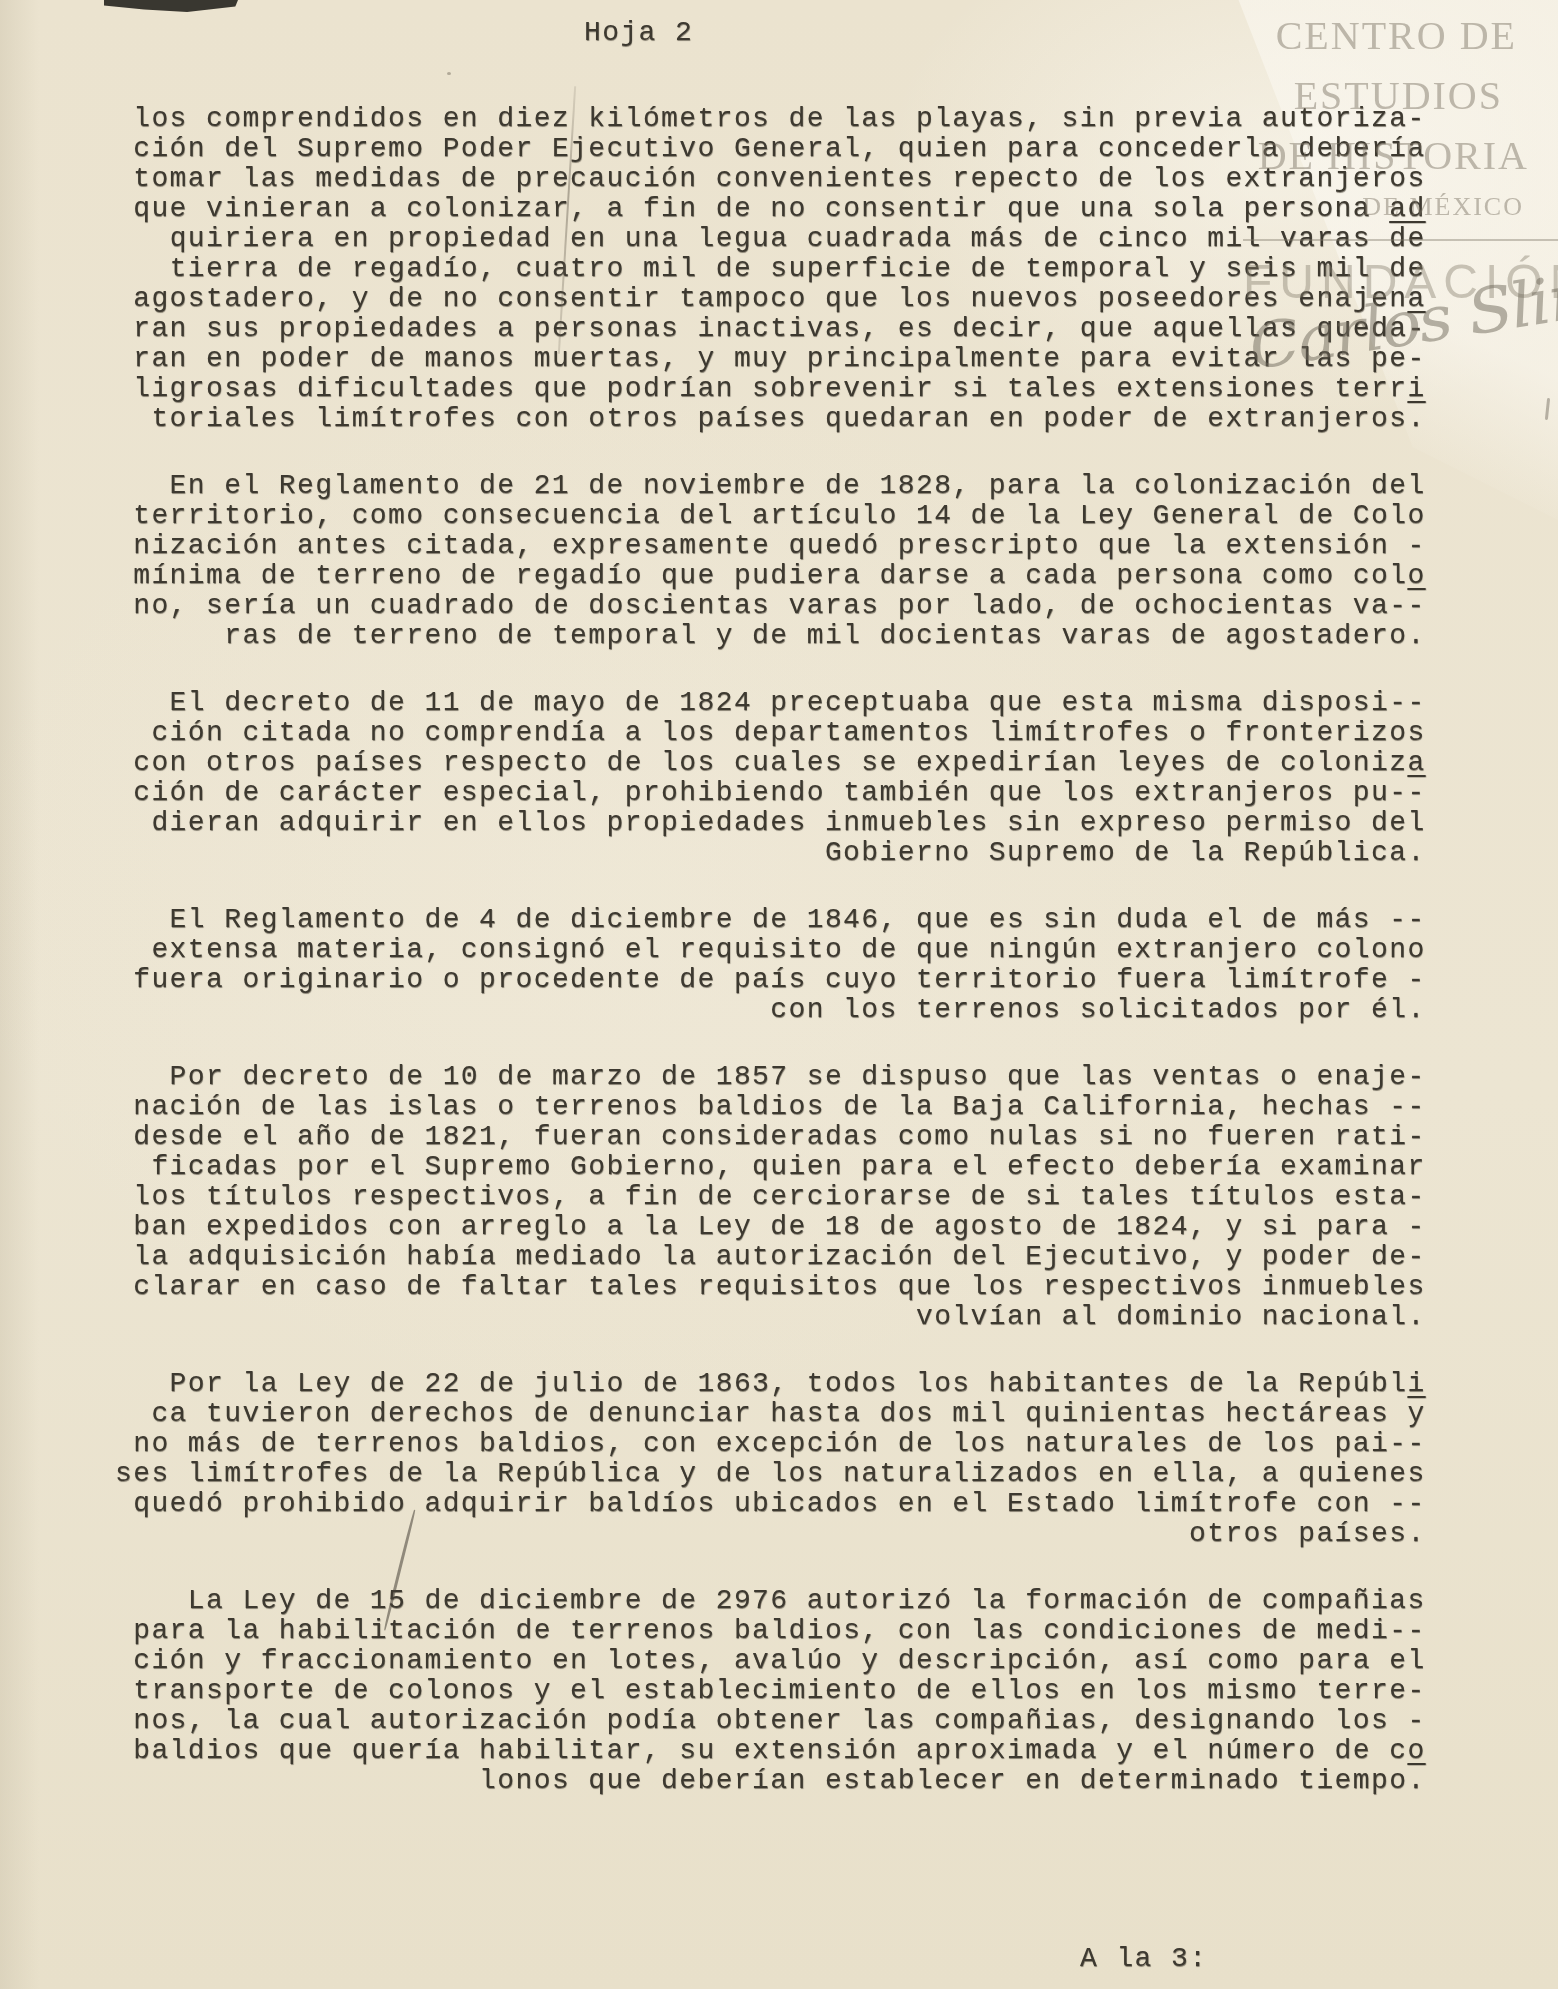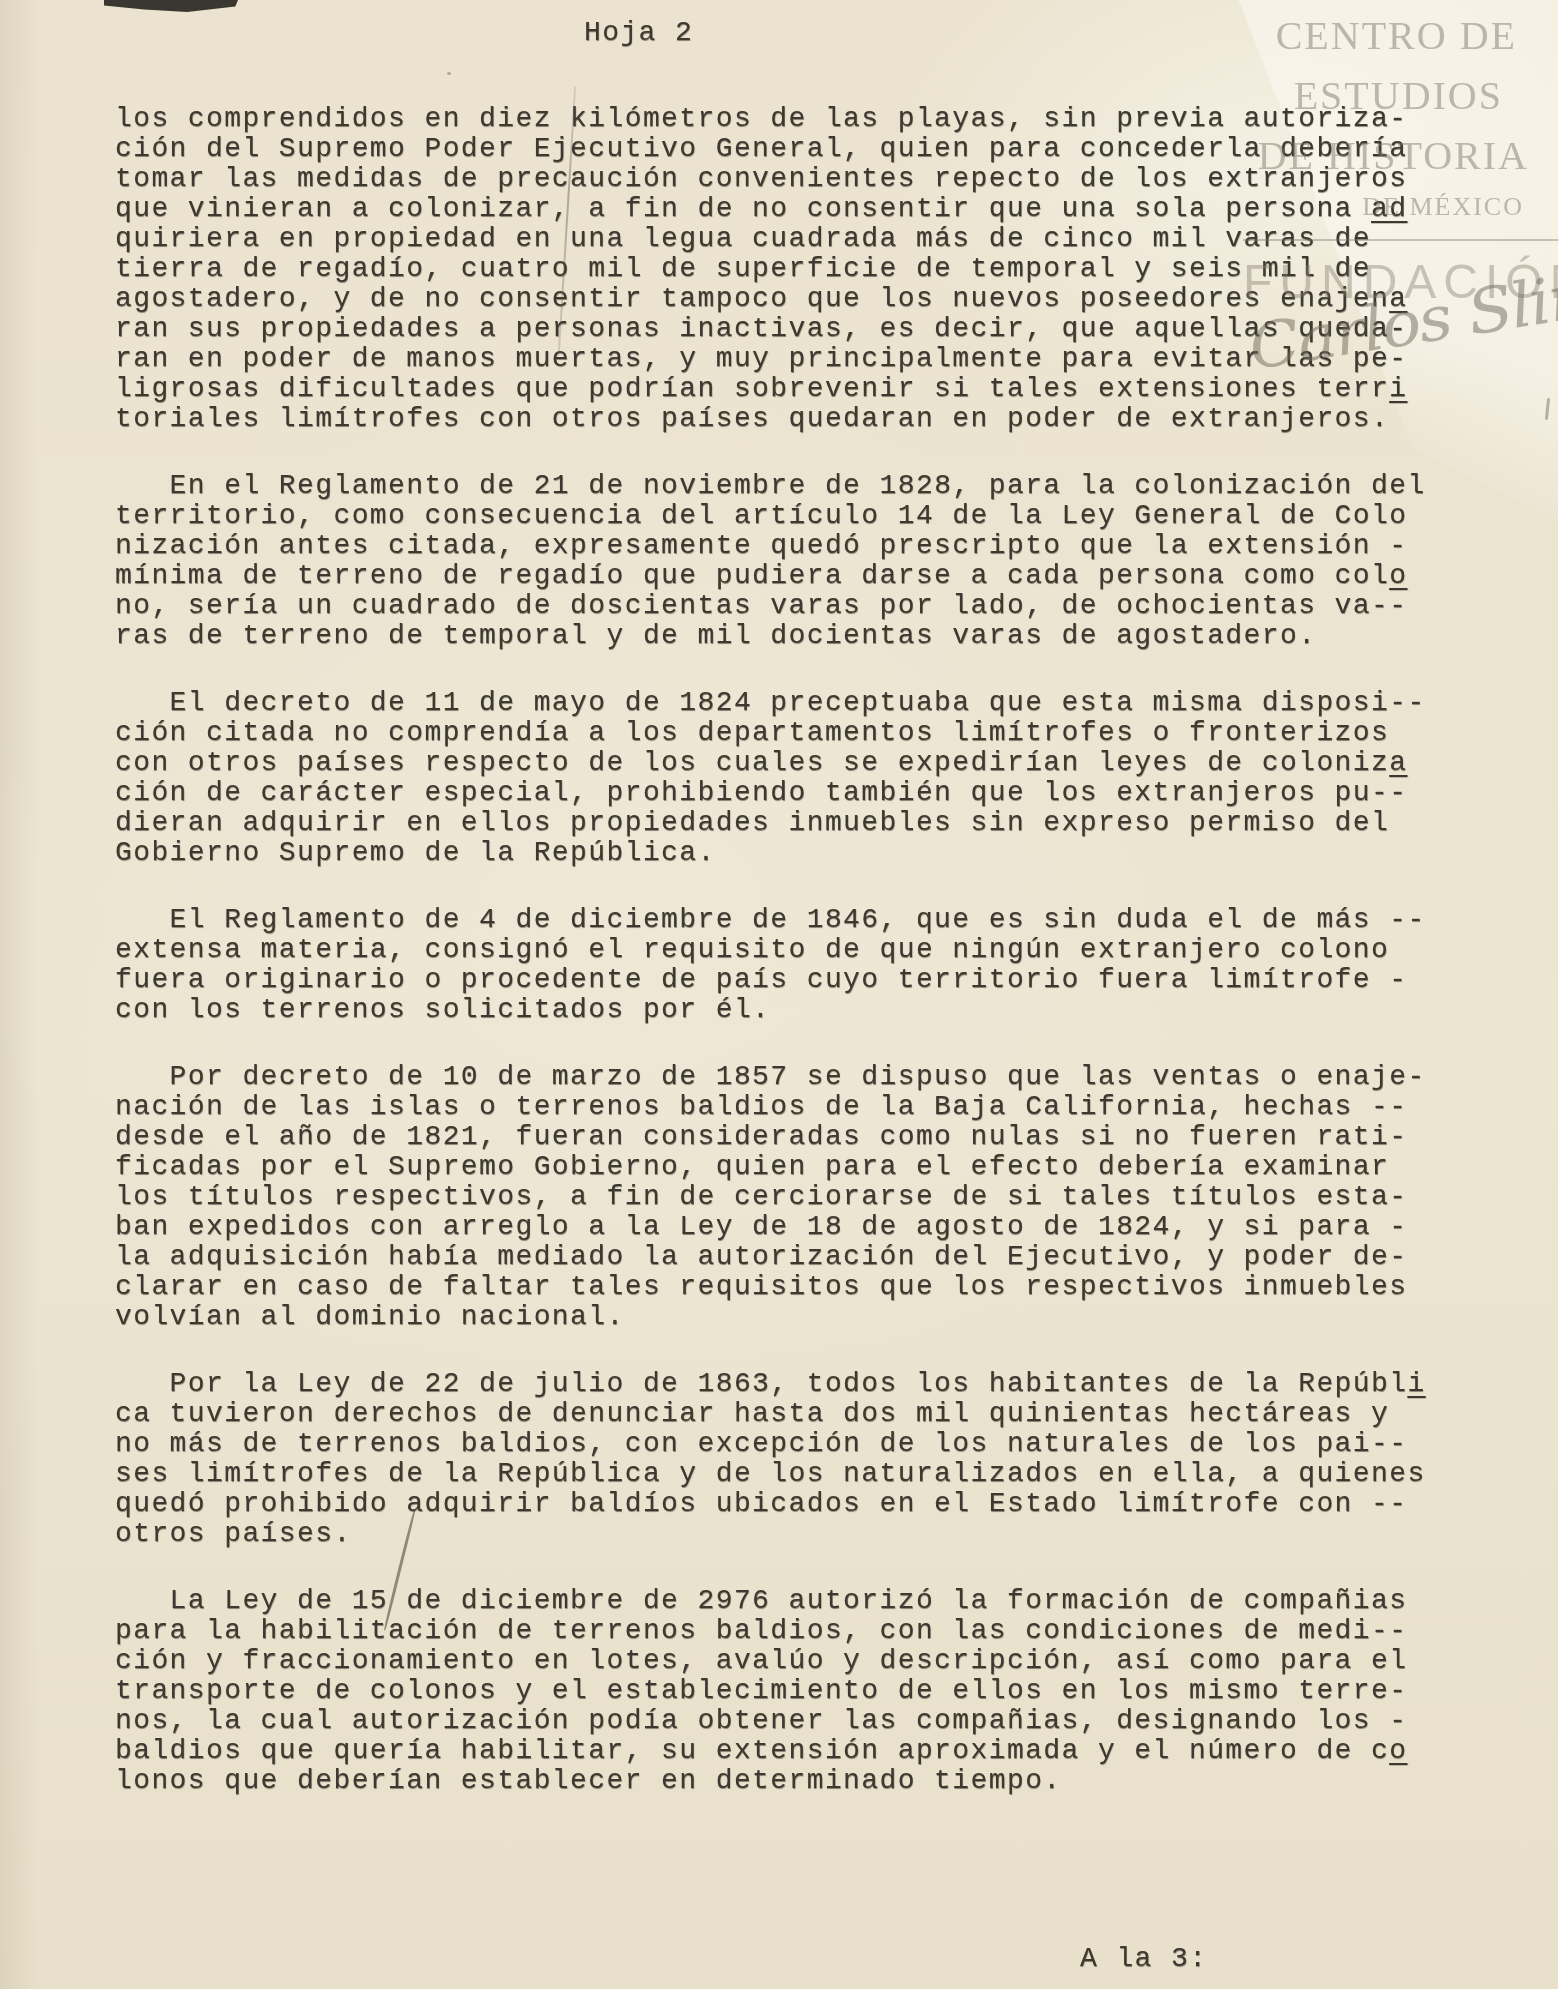--- a/index.html
+++ b/index.html
@@ -34,6 +34,7 @@
     font-size: 28px;
     letter-spacing: 1.4px;
     line-height: 30px;
+    text-align: right;
   }
   .header { position: absolute; left: 584px; top: 18px; }
   .body-text { position: absolute; left: 115px; top: 104px; }

